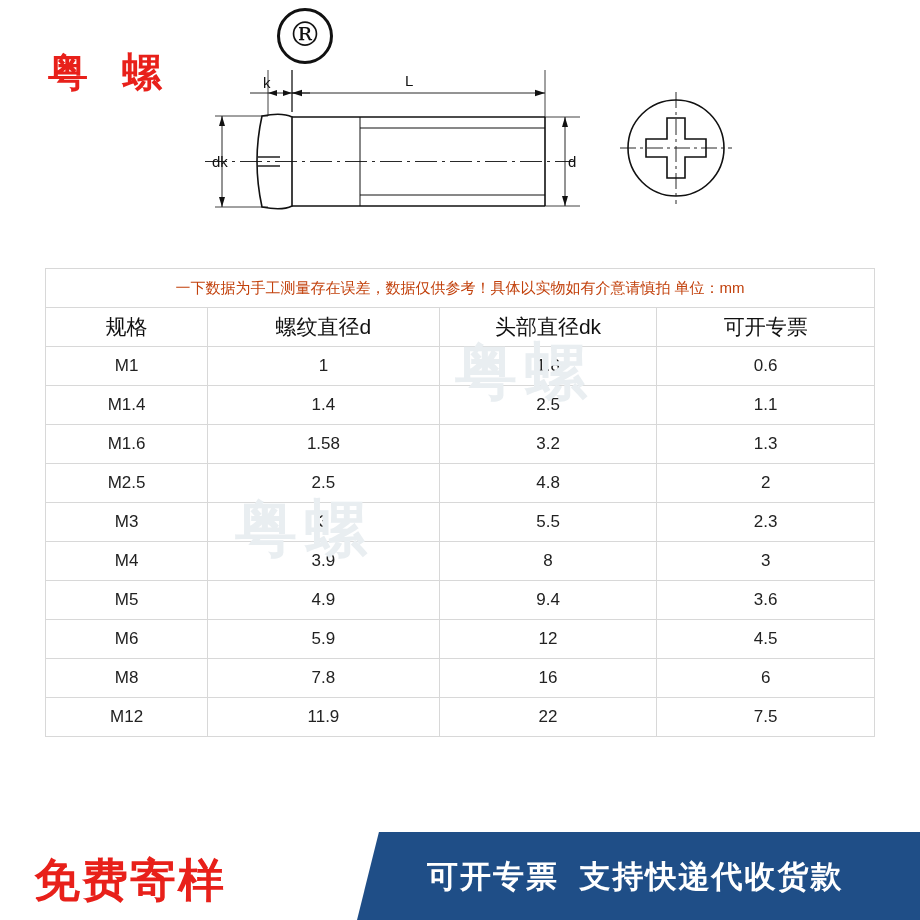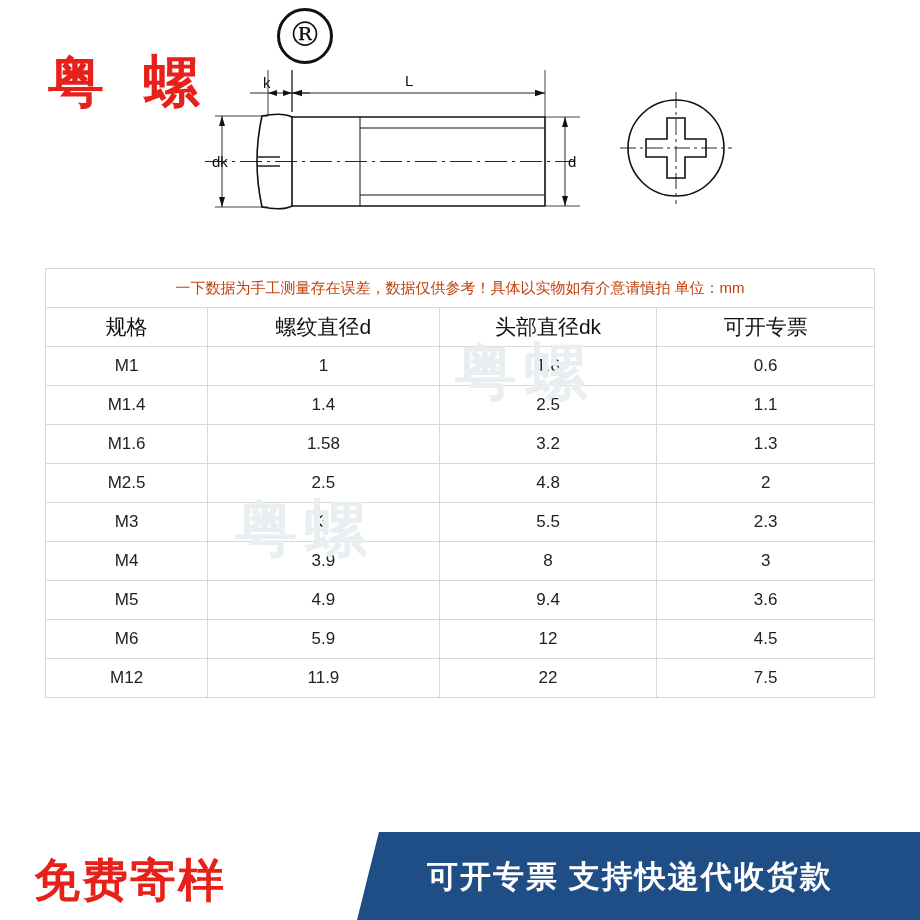--- a/index.html
+++ b/index.html
@@ -27,7 +27,7 @@
     left: 48px; top: 45px;
     font-family: "DejaVu Sans", sans-serif;
     font-weight: bold;
-    font-size: 56px;
+    font-size: 40px;
     color: #e8201a;
     letter-spacing: 10px;
     white-space: nowrap;

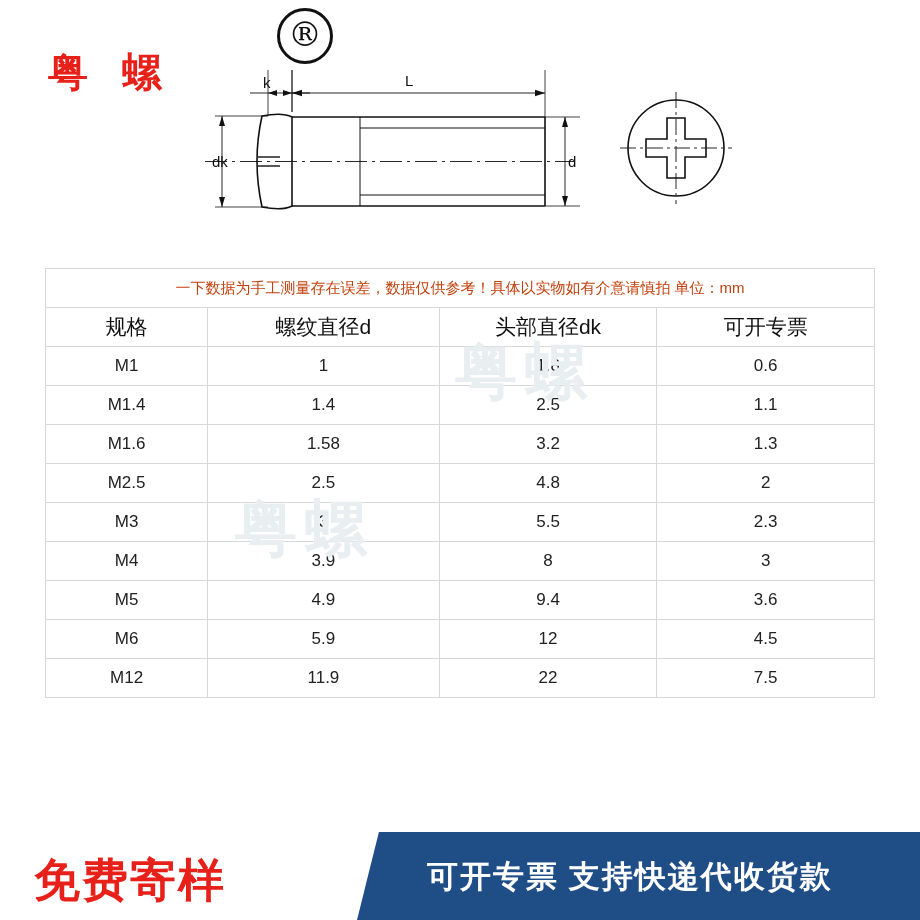--- a/index.html
+++ b/index.html
@@ -279,6 +279,12 @@
         <td>4.5</td>
       </tr>
       <tr>
+        <td>M8</td>
+        <td>7.8</td>
+        <td>16</td>
+        <td>6</td>
+      </tr>
+      <tr>
         <td>M12</td>
         <td>11.9</td>
         <td>22</td>

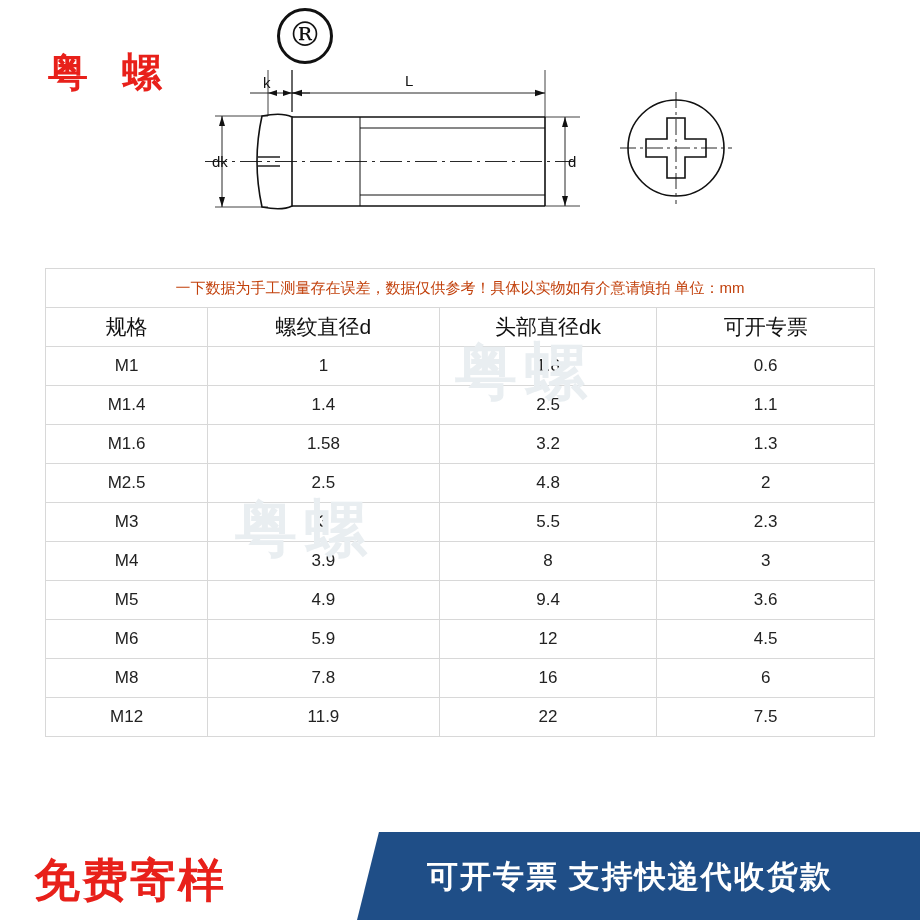--- a/index.html
+++ b/index.html
@@ -141,7 +141,7 @@
   #banner-right-text {
     position: absolute;
     left: 415px; top: 24px;
-    font-family: Liberation Serif, serif;
+    font-family: Liberation Mono, monospace;
     font-weight: bold;
     font-size: 31px;
     color: #ffffff;

